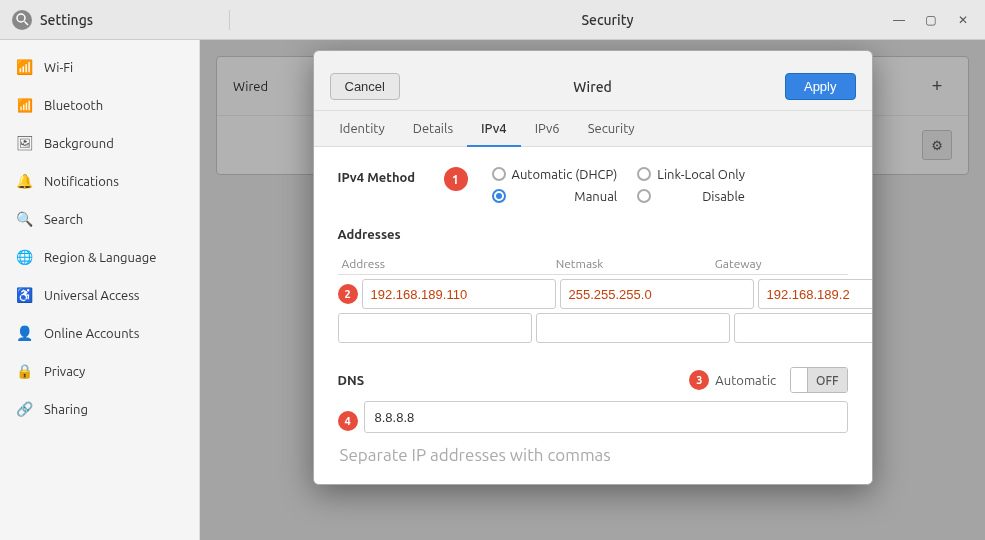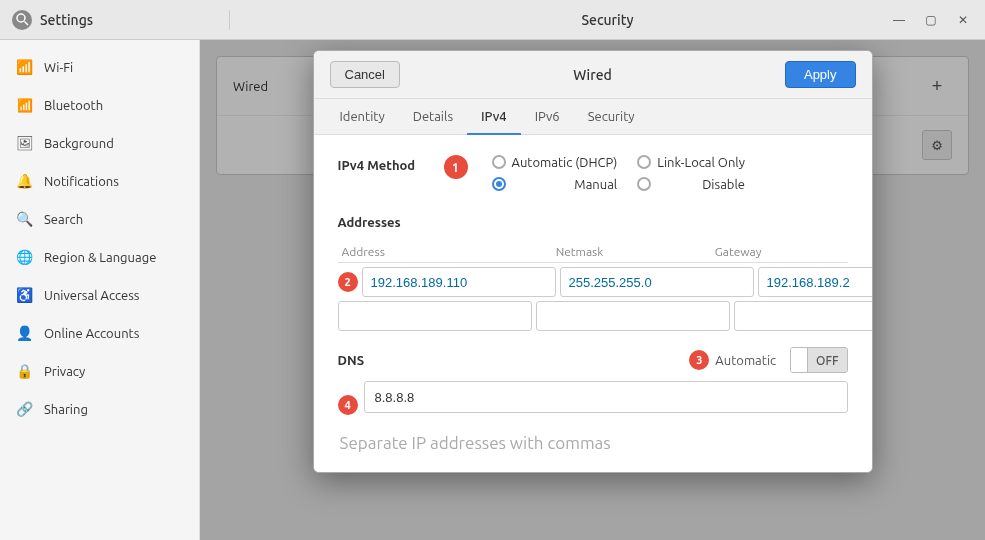--- a/index.html
+++ b/index.html
@@ -184,6 +184,7 @@
       background: #f2f2f2;
       border-bottom: 1px solid #ddd;
       gap: 8px;
+      margin-top: 12px;
     }
     .dialog-cancel-btn {
       padding: 5px 14px;

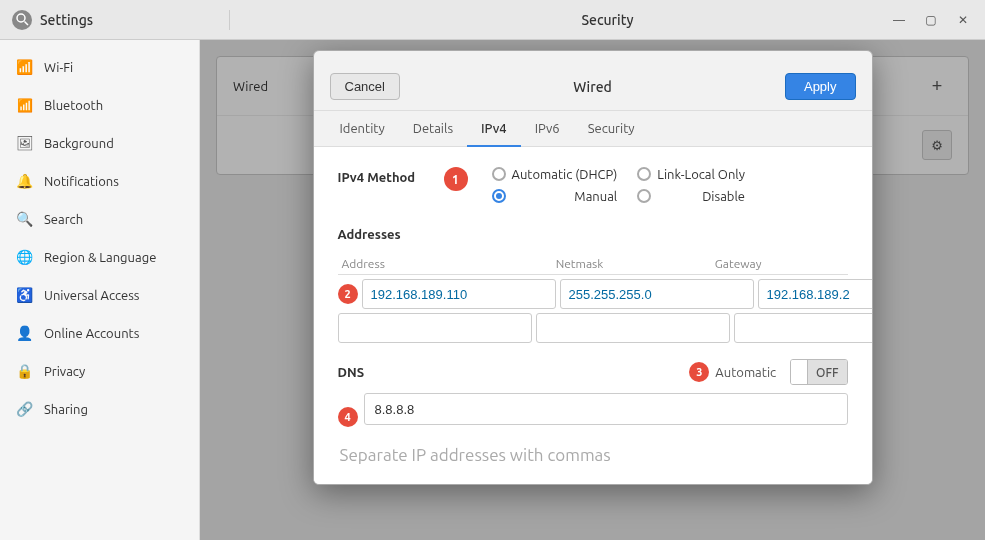--- a/index.html
+++ b/index.html
@@ -311,7 +311,7 @@
 
     
     .addresses-section {
-      margin-bottom: 16px;
+      margin-bottom: 24px;
     }
     .addresses-header {
       display: flex;

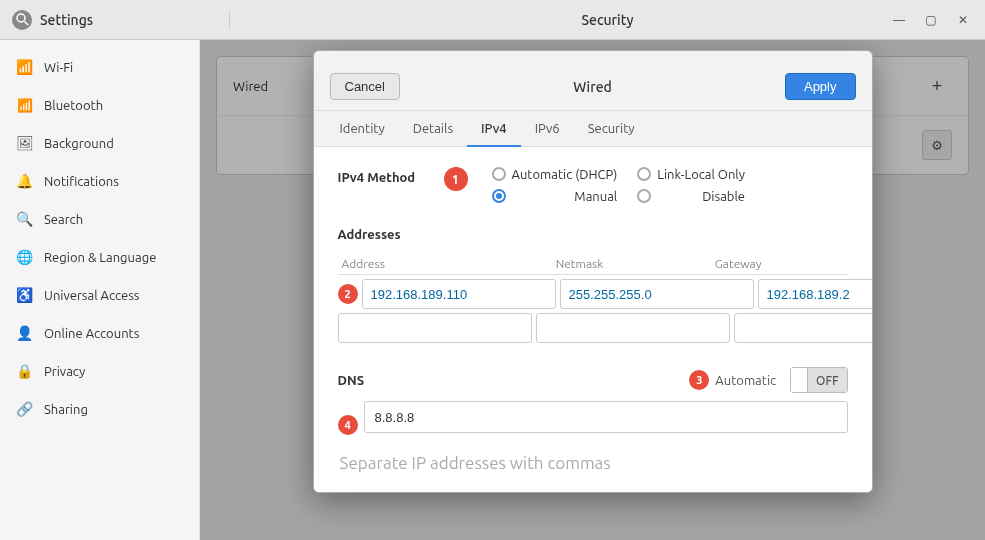--- a/index.html
+++ b/index.html
@@ -341,7 +341,7 @@
       padding: 0 8px;
       font-size: 13px;
       background: white;
-      color: #0369a1;
+      color: #c2410c;
     }
 
     

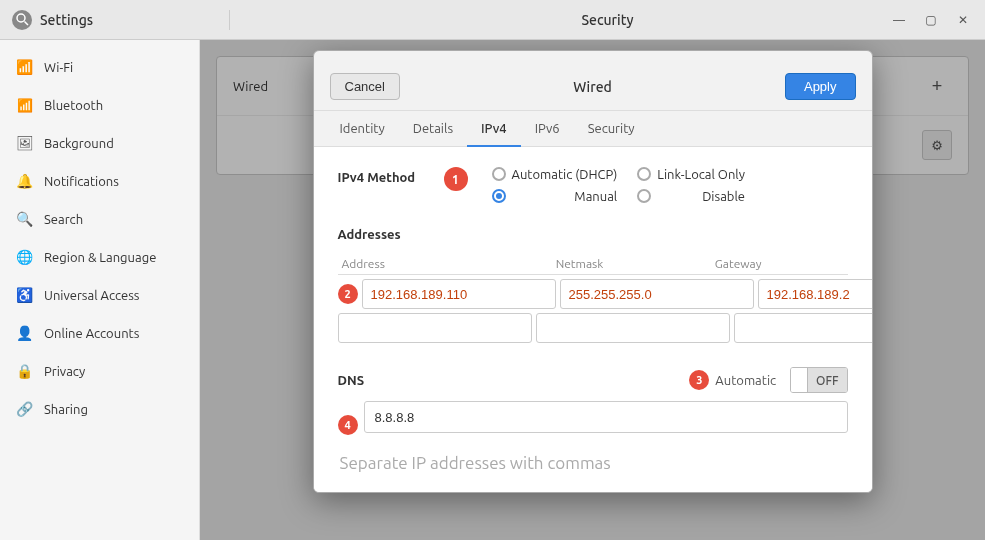--- a/index.html
+++ b/index.html
@@ -576,7 +576,7 @@
             </div>
             <div style="display:flex;align-items:center;gap:6px;">
               <div class="badge" style="background:#e74c3c;width:20px;height:20px;font-size:11px;flex-shrink:0;">4</div>
-              <input class="dns-input" type="text" style="flex: 1 1 0%; margin-bottom: 16px;" value="8.8.8.8">
+              <input class="dns-input" type="text" style="flex: 1 1 0%; margin-bottom: 8px;" value="8.8.8.8">
             </div>
             <div style="height:4px;"></div>
             <span class="dns-hint">Separate IP addresses with commas</span>

